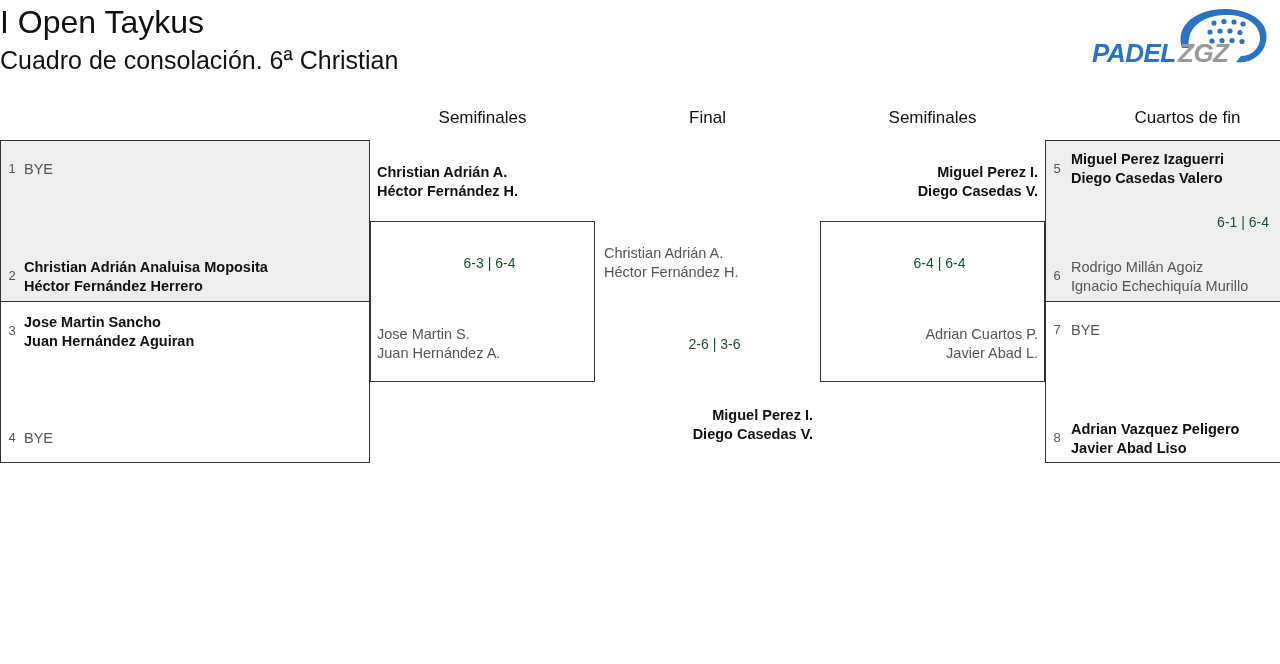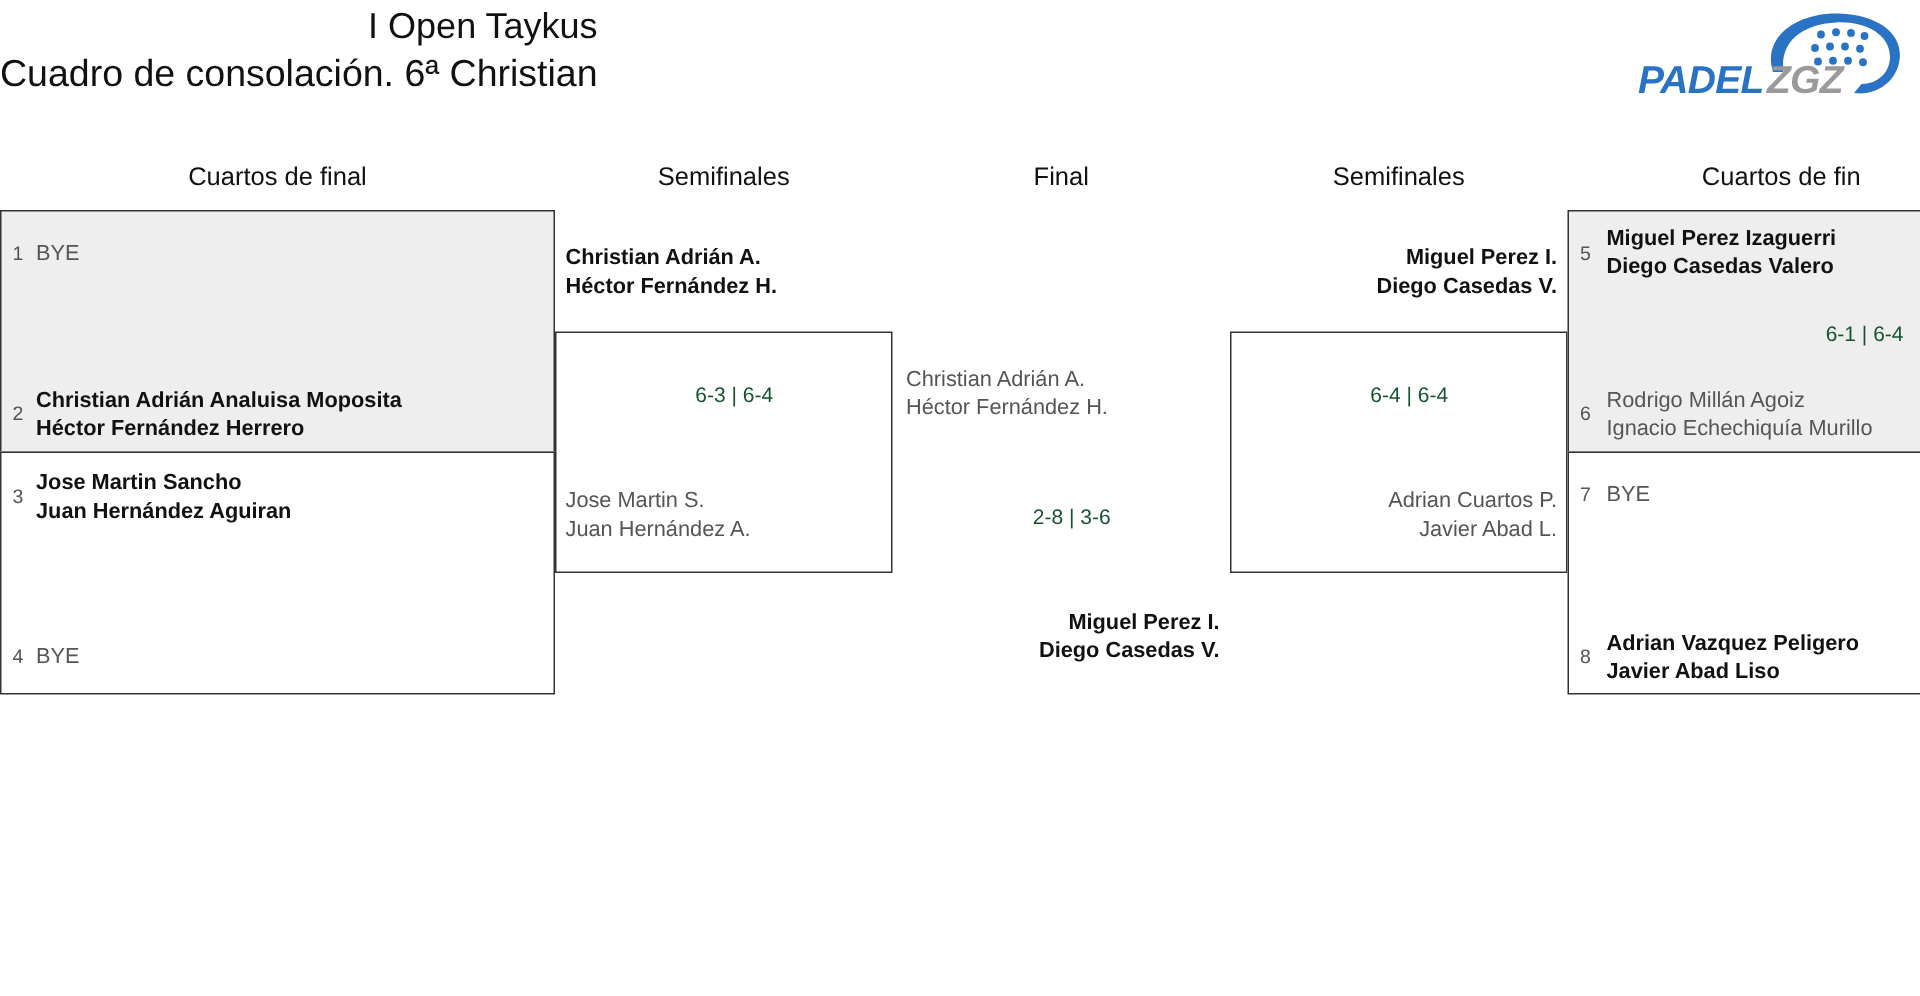--- a/index.html
+++ b/index.html
@@ -20,7 +20,7 @@
     left: 0px; top: 2px;
     line-height: 1.30;
   }
-  .title-line1 { font-size: 24px; font-weight: 400; color: #111111; white-space: nowrap; text-align: right; }
+  .title-line1 { font-size: 32px; font-weight: 400; color: #111111; white-space: nowrap; }
   .title-line2 { font-size: 25px; font-weight: 400; color: #111111; white-space: nowrap; }
 
   

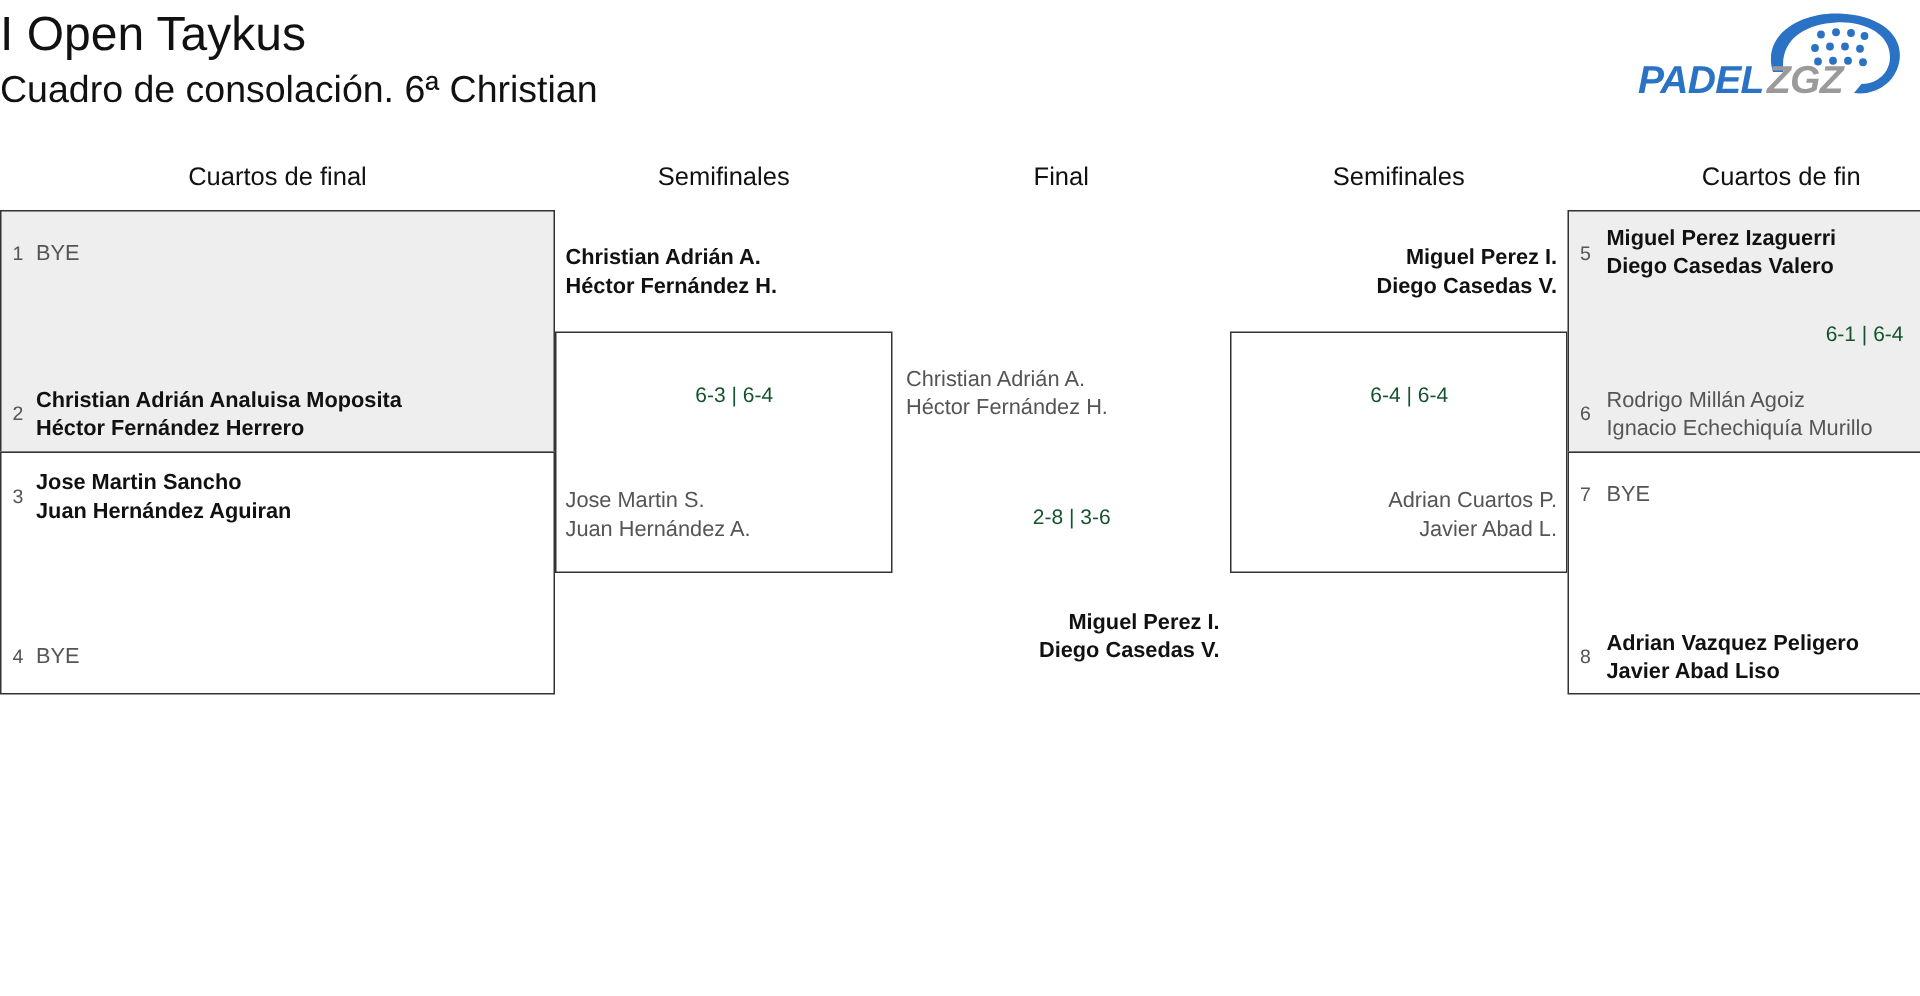--- a/index.html
+++ b/index.html
@@ -107,7 +107,6 @@
     </svg>
   </div>
 
-  <div class="col-head" style="left:0px;   width:370px;">Cuartos de final</div>
   <div class="col-head" style="left:370px; width:225px;">Semifinales</div>
   <div class="col-head" style="left:595px; width:225px;">Final</div>
   <div class="col-head" style="left:820px; width:225px;">Semifinales</div>

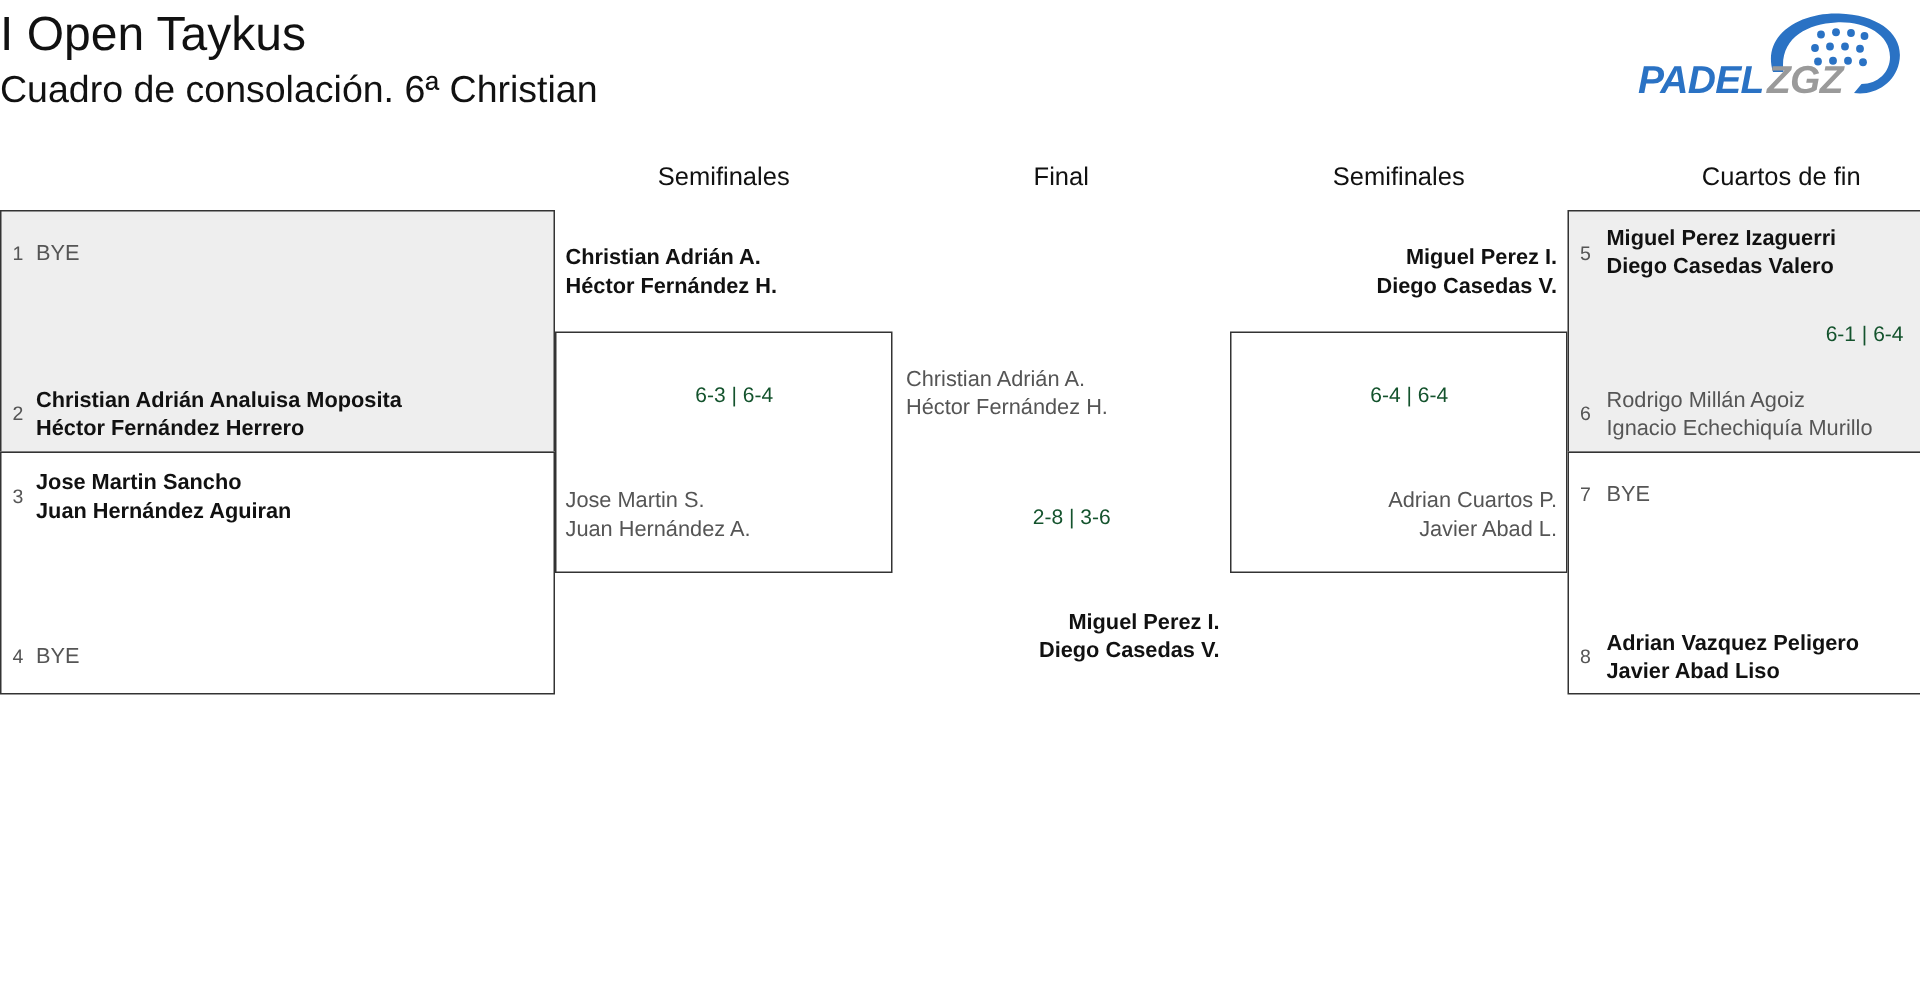--- a/index.html
+++ b/index.html
@@ -152,7 +152,7 @@
     <div>Christian Adrián A.</div>
     <div>Héctor Fernández H.</div>
   </div>
-  <div class="score center" style="left:595px; top:336px; width:225px;">2-8 | 3-6</div>
+  <div class="score center" style="left:595px; top:336px; width:225px;">2-6 | 3-6</div>
   <div class="team win ralign" style="left:585px; top:406px; width:228px;">
     <div>Miguel Perez I.</div>
     <div>Diego Casedas V.</div>

